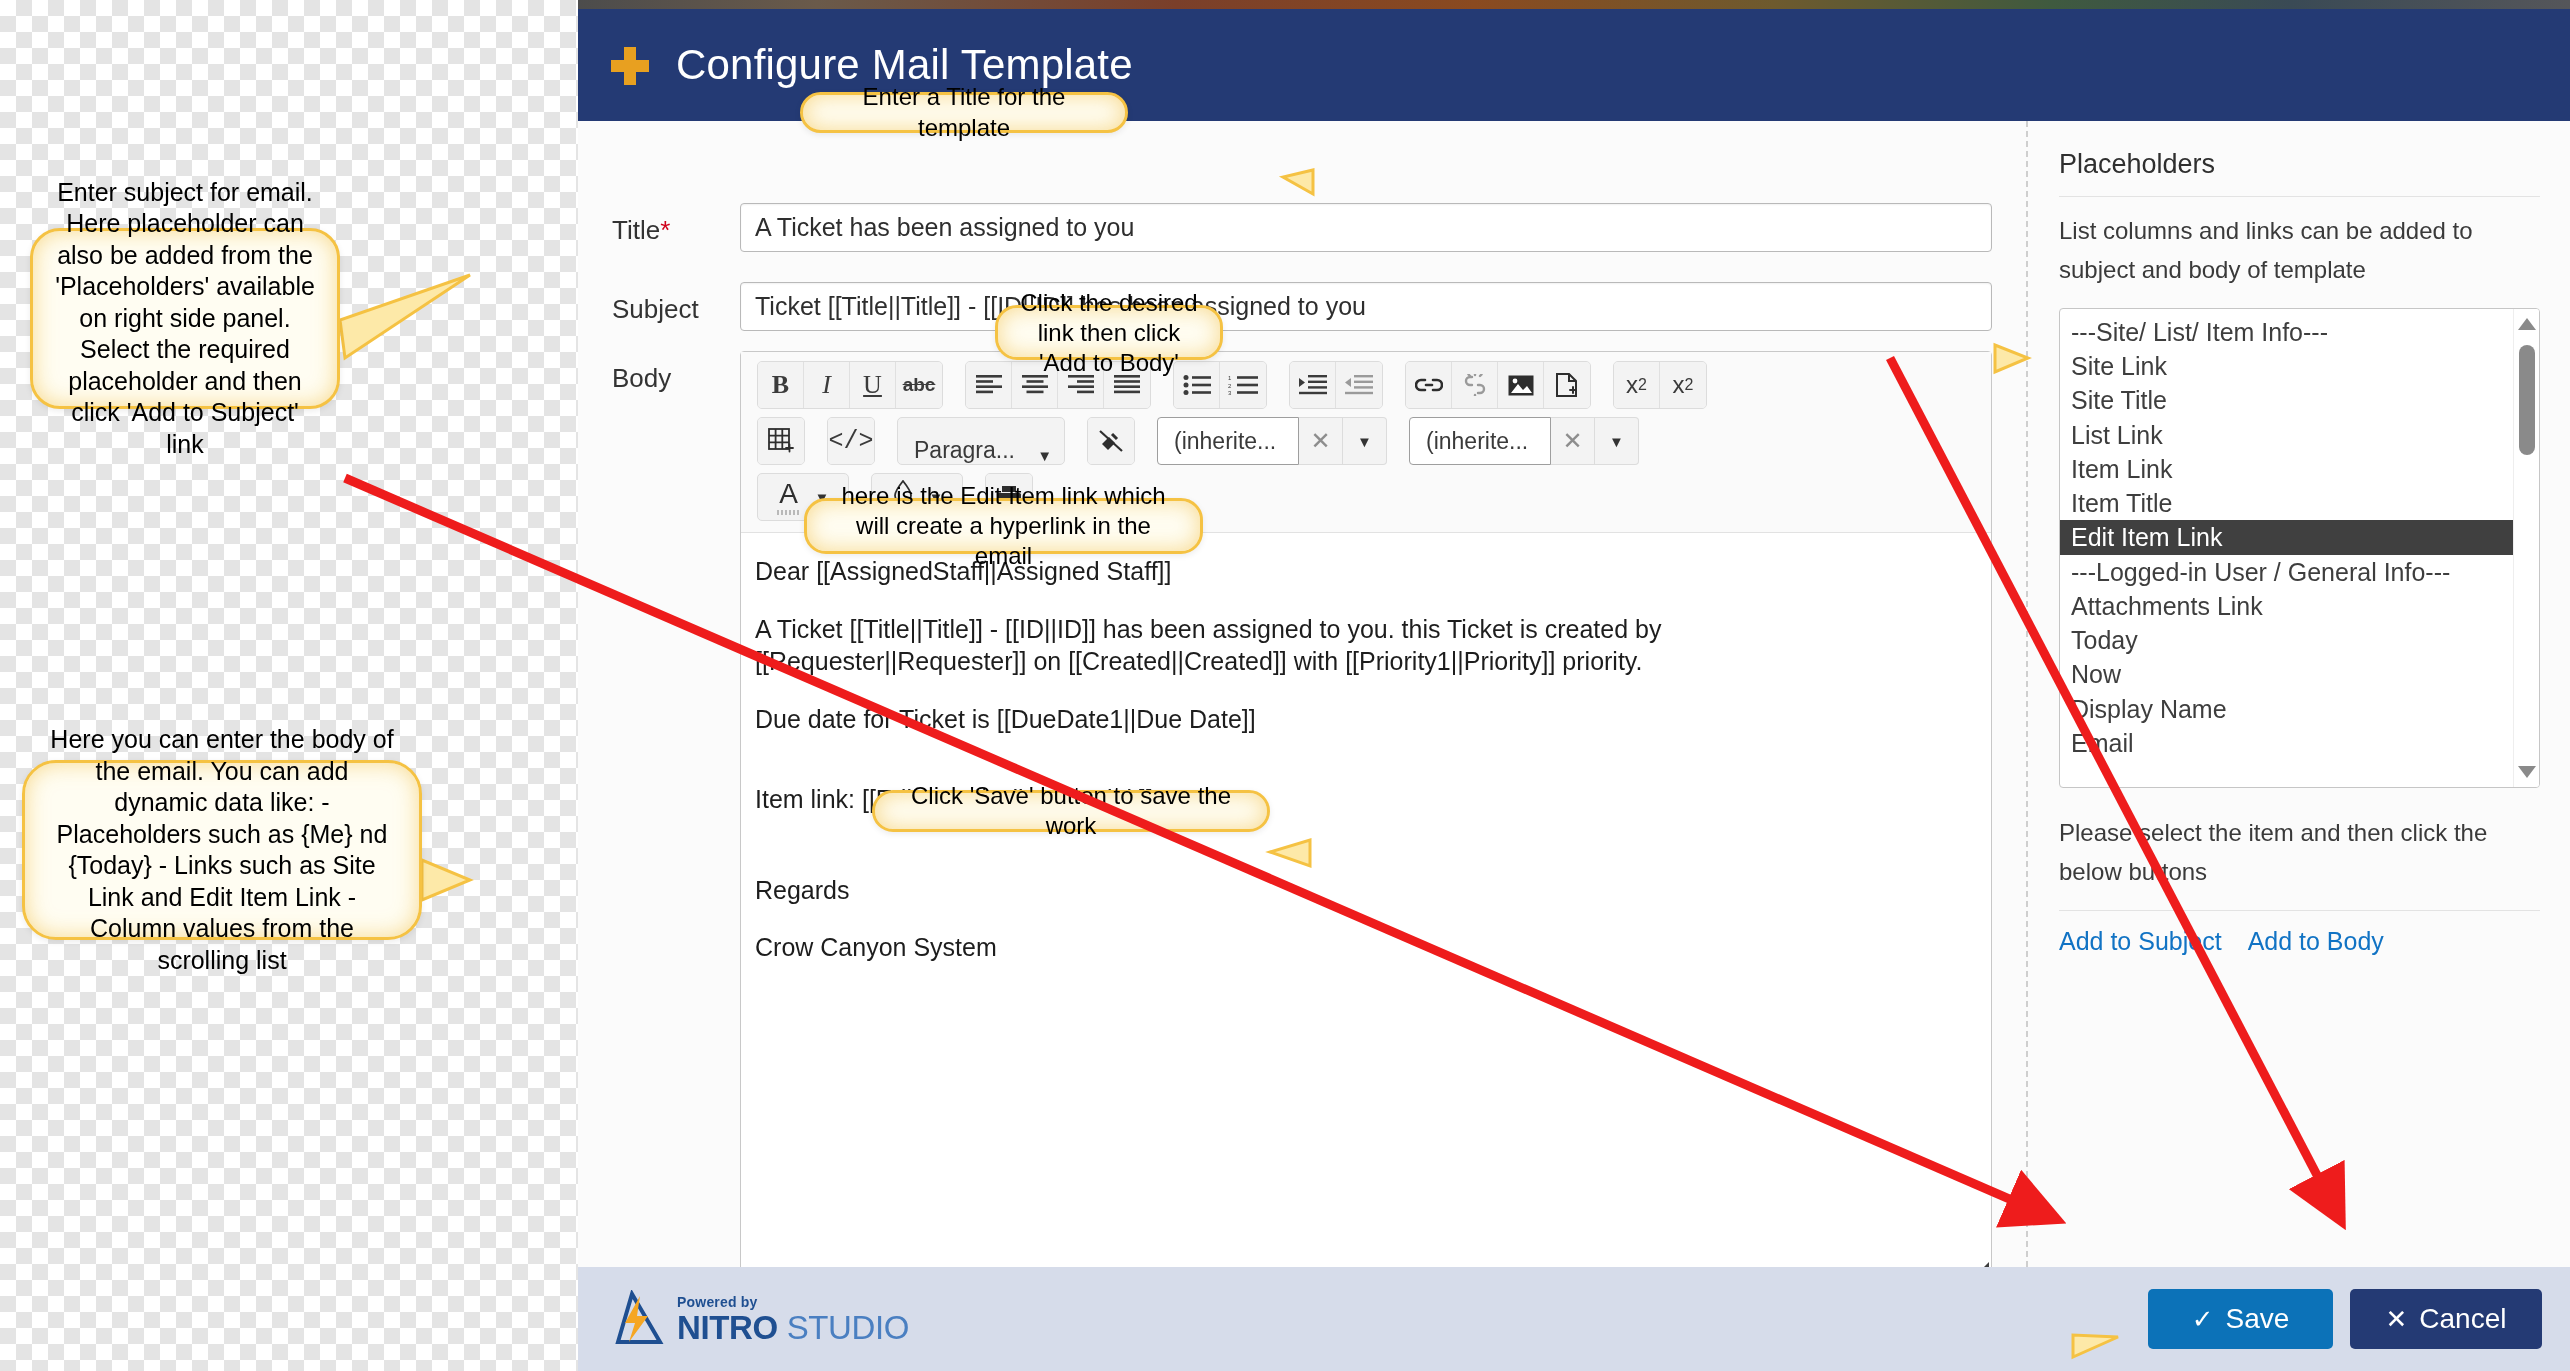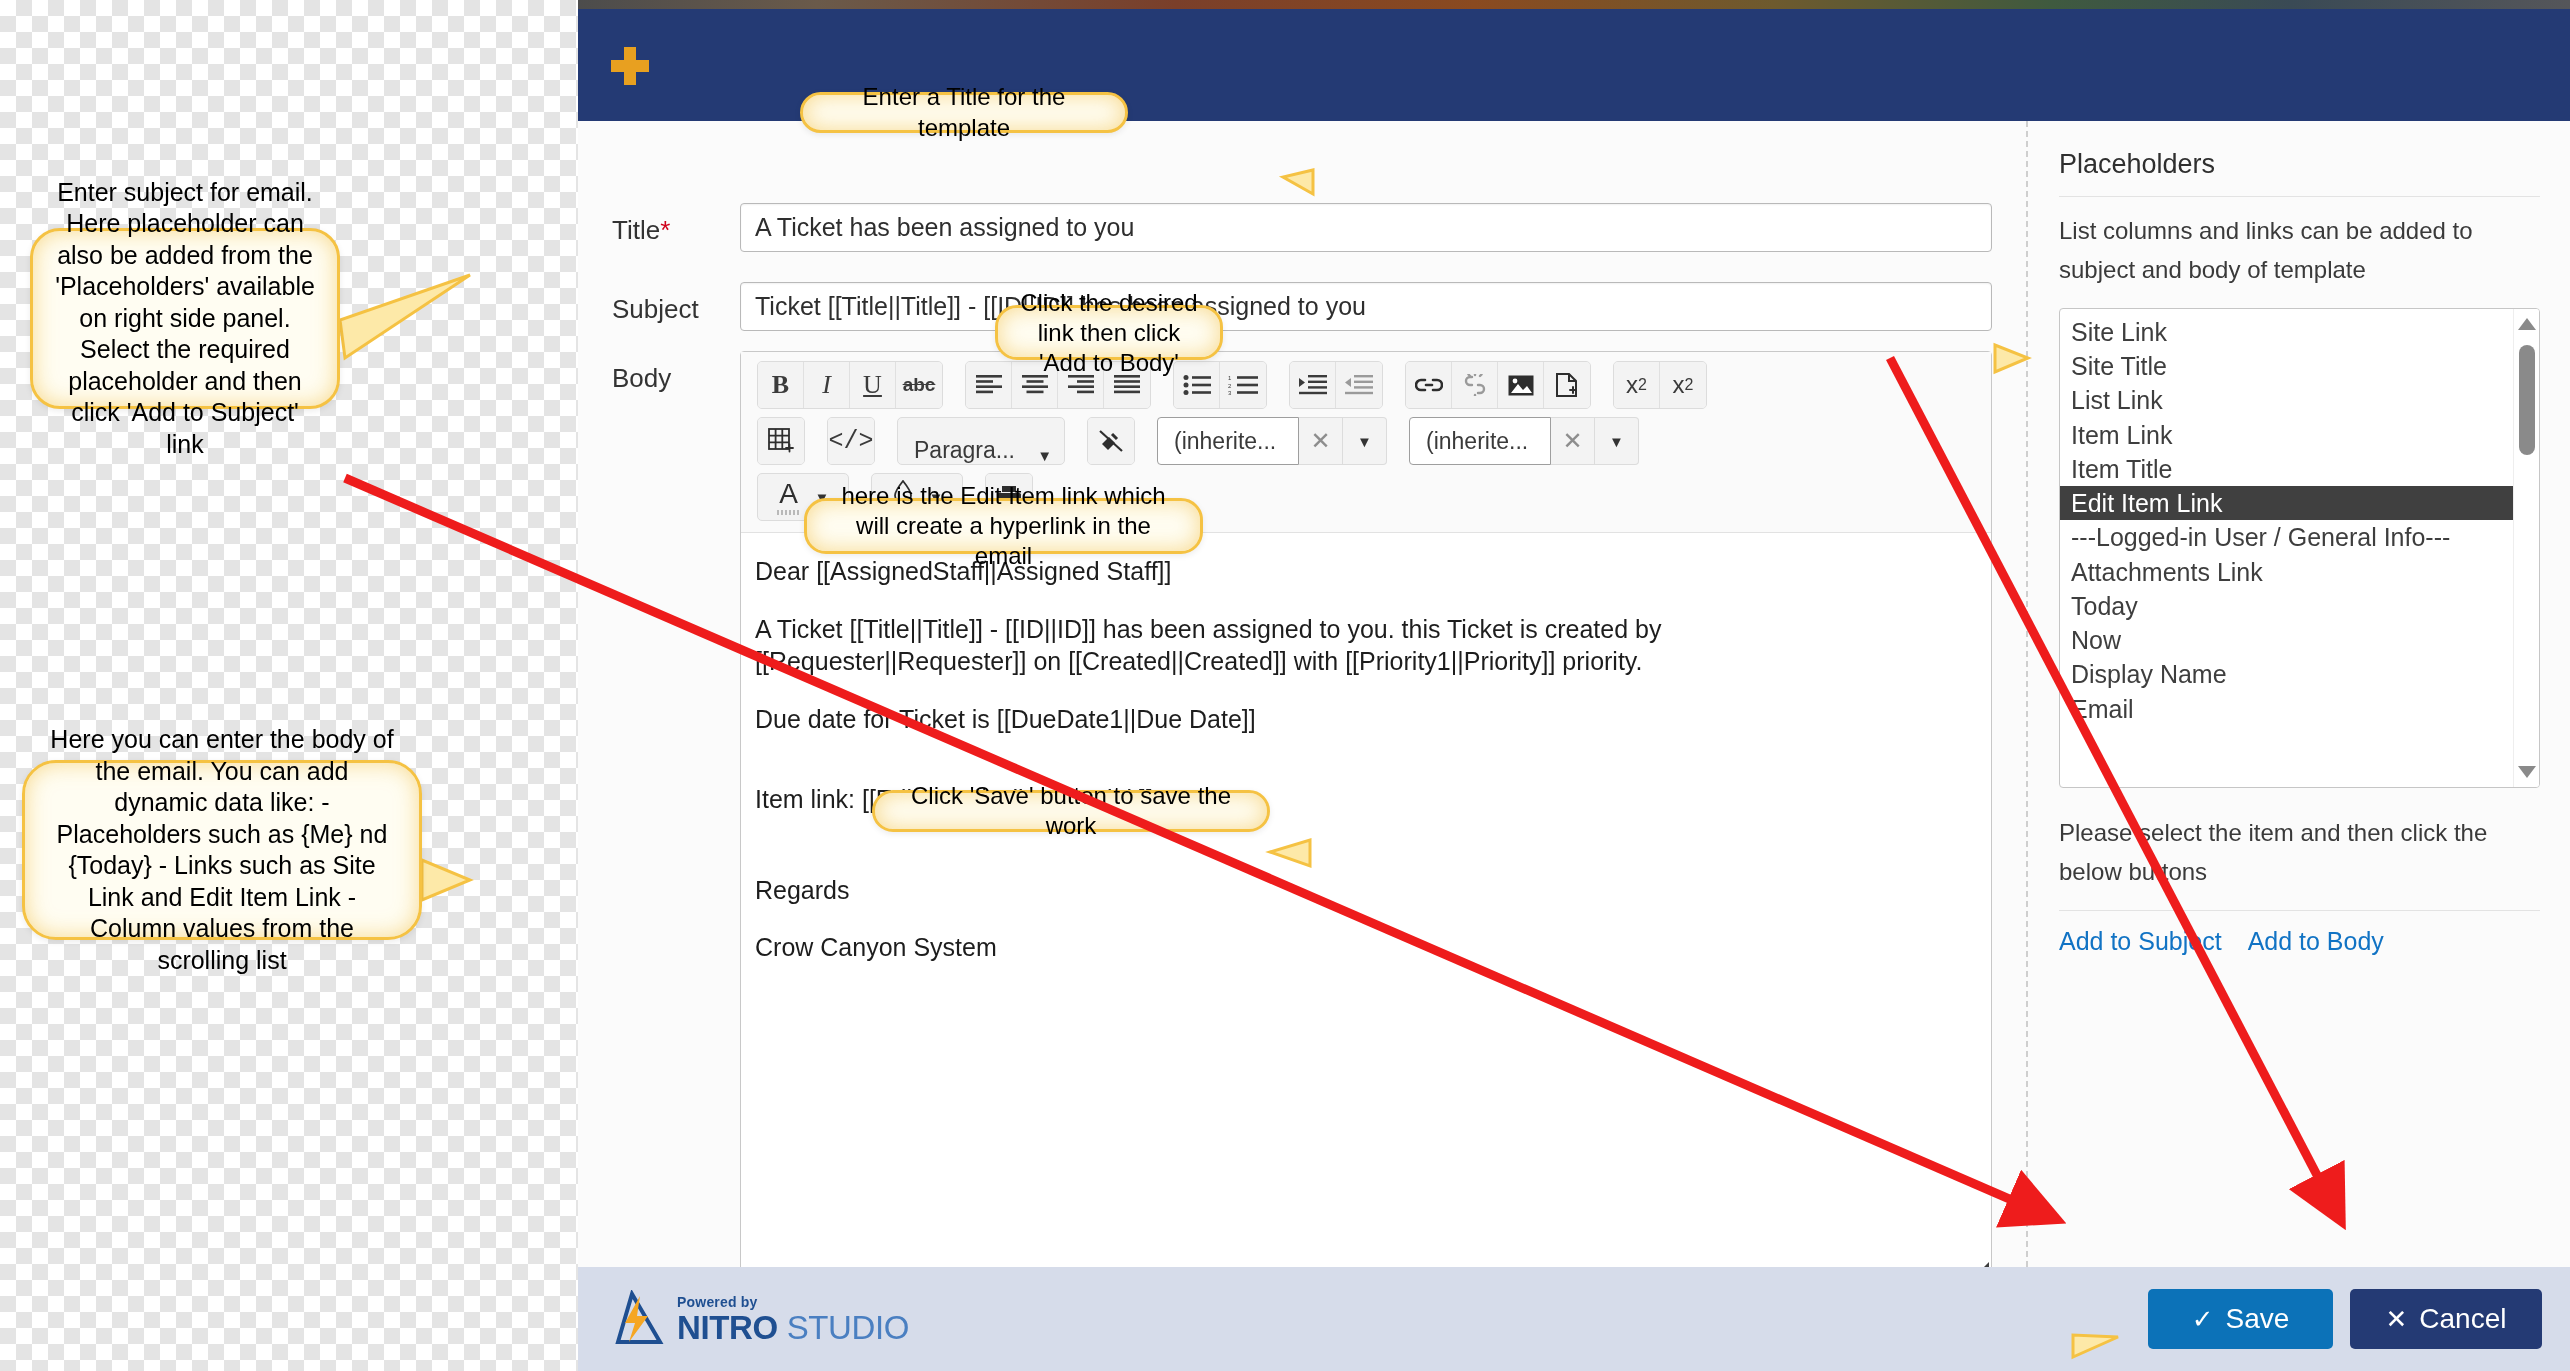--- a/index.html
+++ b/index.html
@@ -386,6 +386,7 @@
 
   <div id="header">
     <div class="plus-icon"></div>
+    <div id="header-title">Configure Mail Template</div>
   </div>
 
   <div id="content">

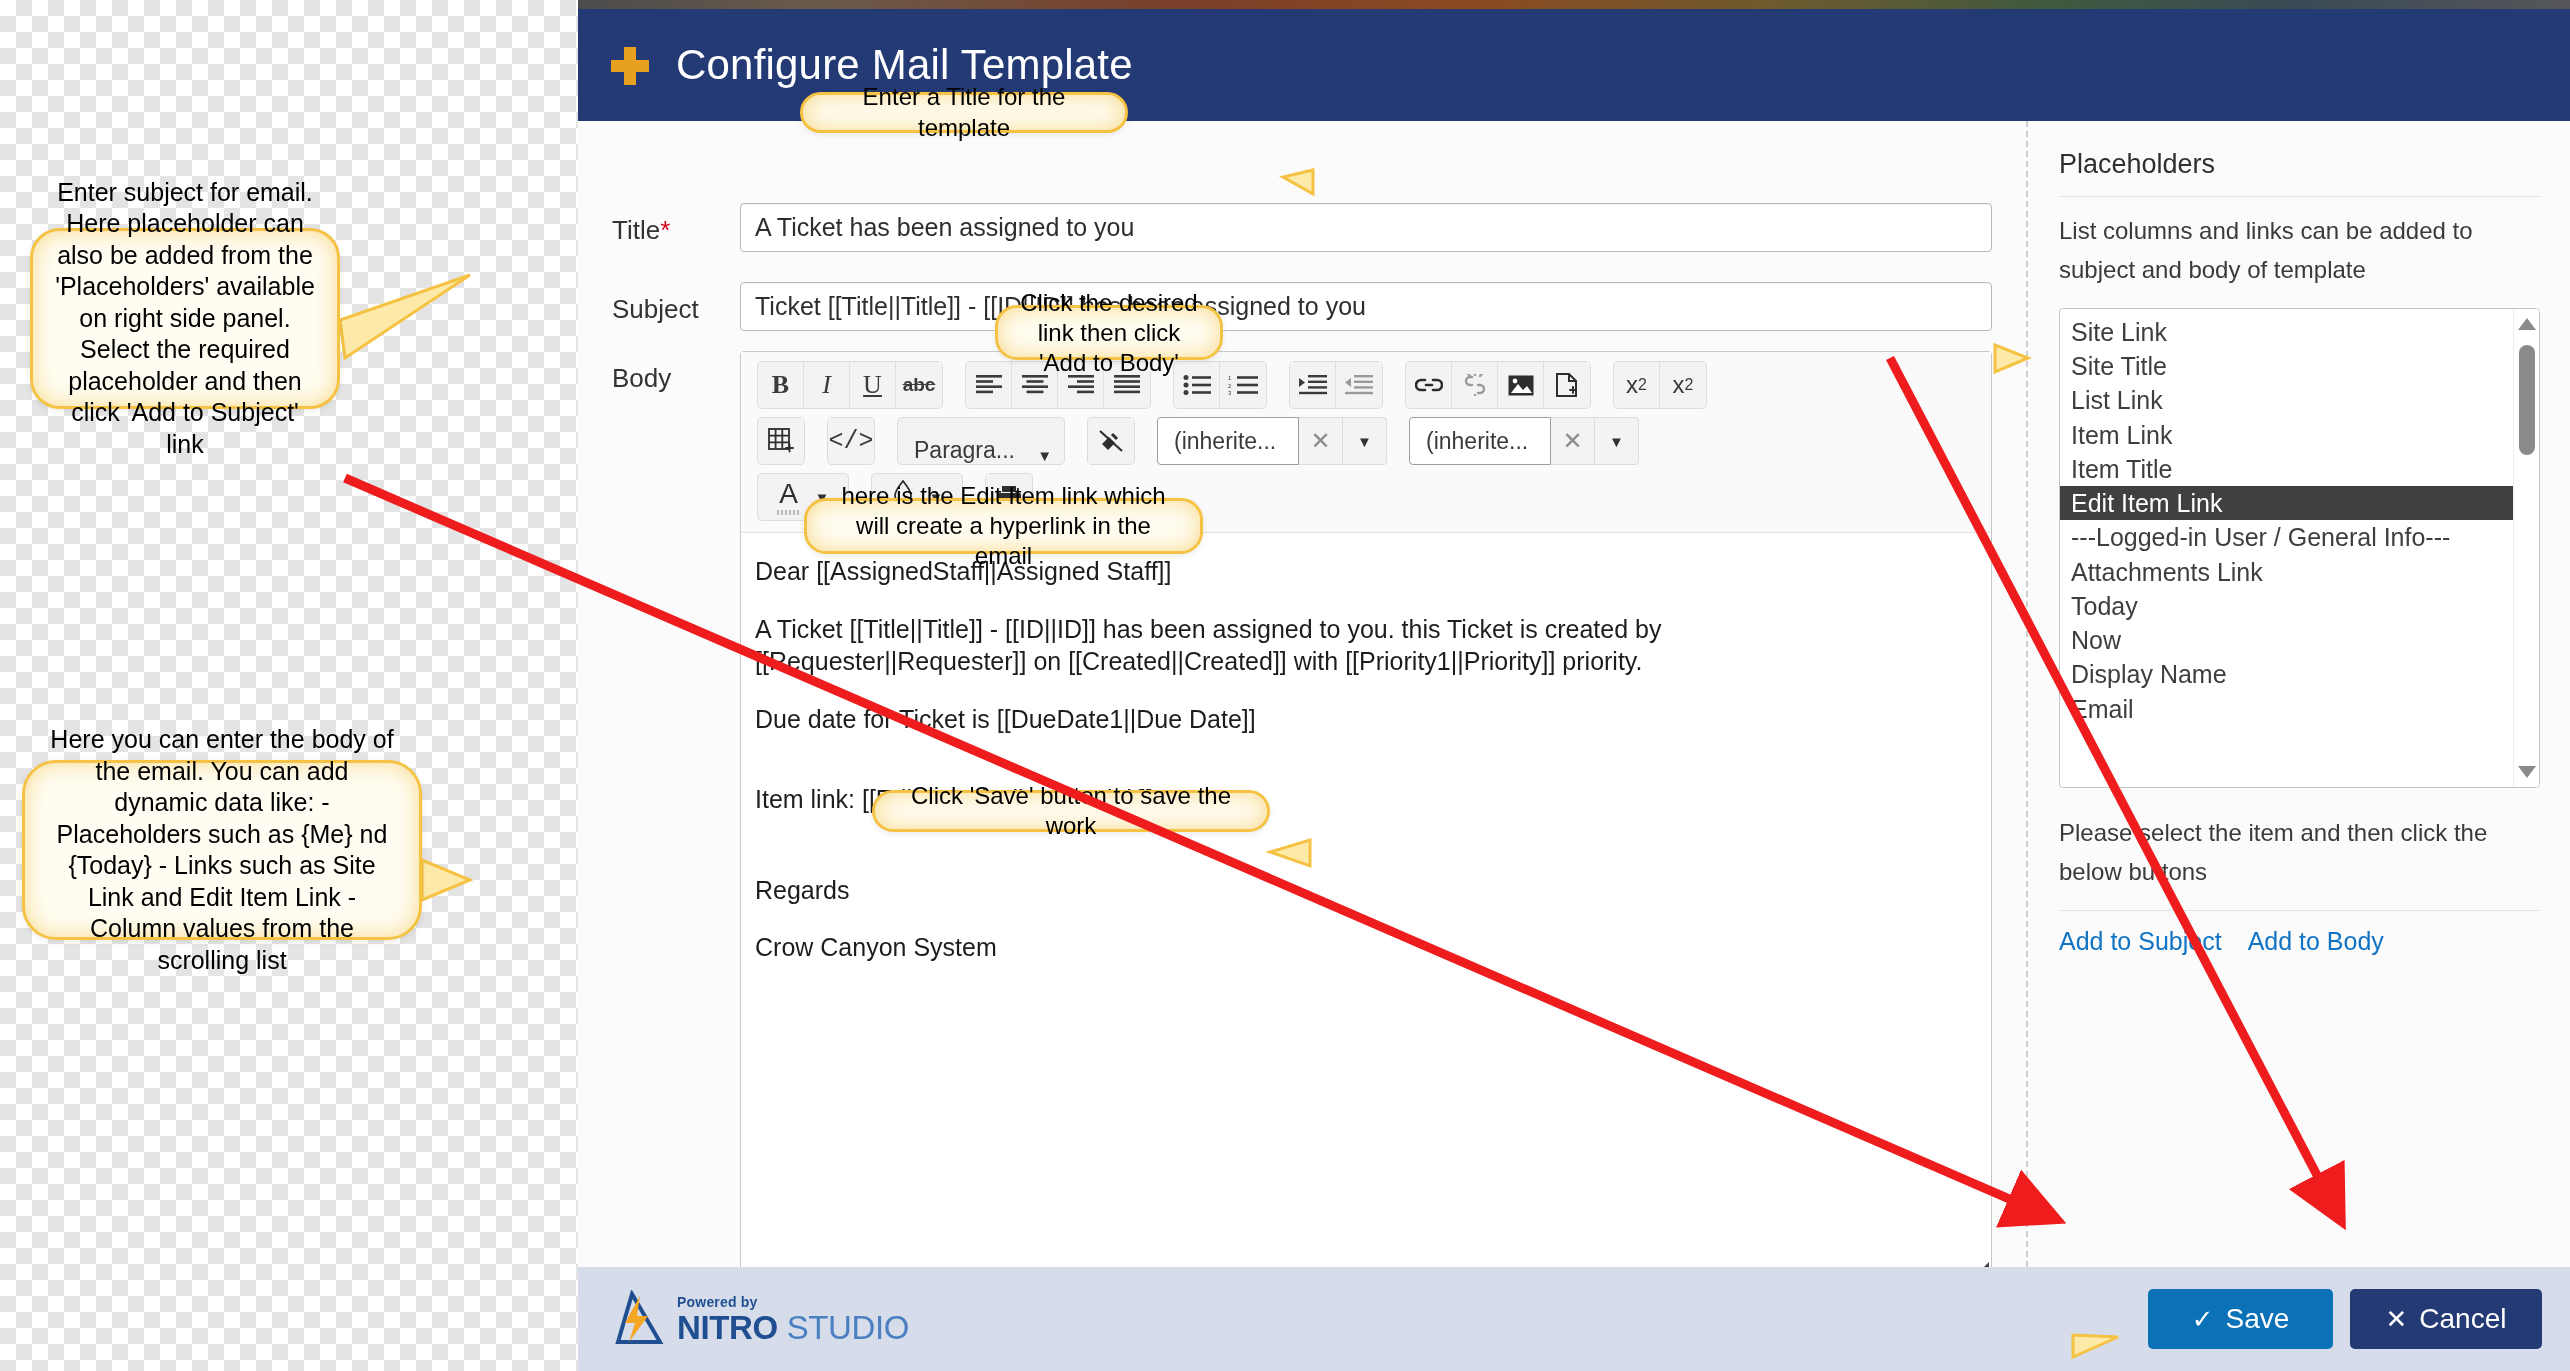--- a/index.html
+++ b/index.html
@@ -670,6 +670,7 @@
 
       <div id="ph-listbox">
         <div id="ph-list">
+            <div class="ph-item">---Site/ List/ Item Info---</div>
             <div class="ph-item">Site Link</div>
             <div class="ph-item">Site Title</div>
             <div class="ph-item">List Link</div>

